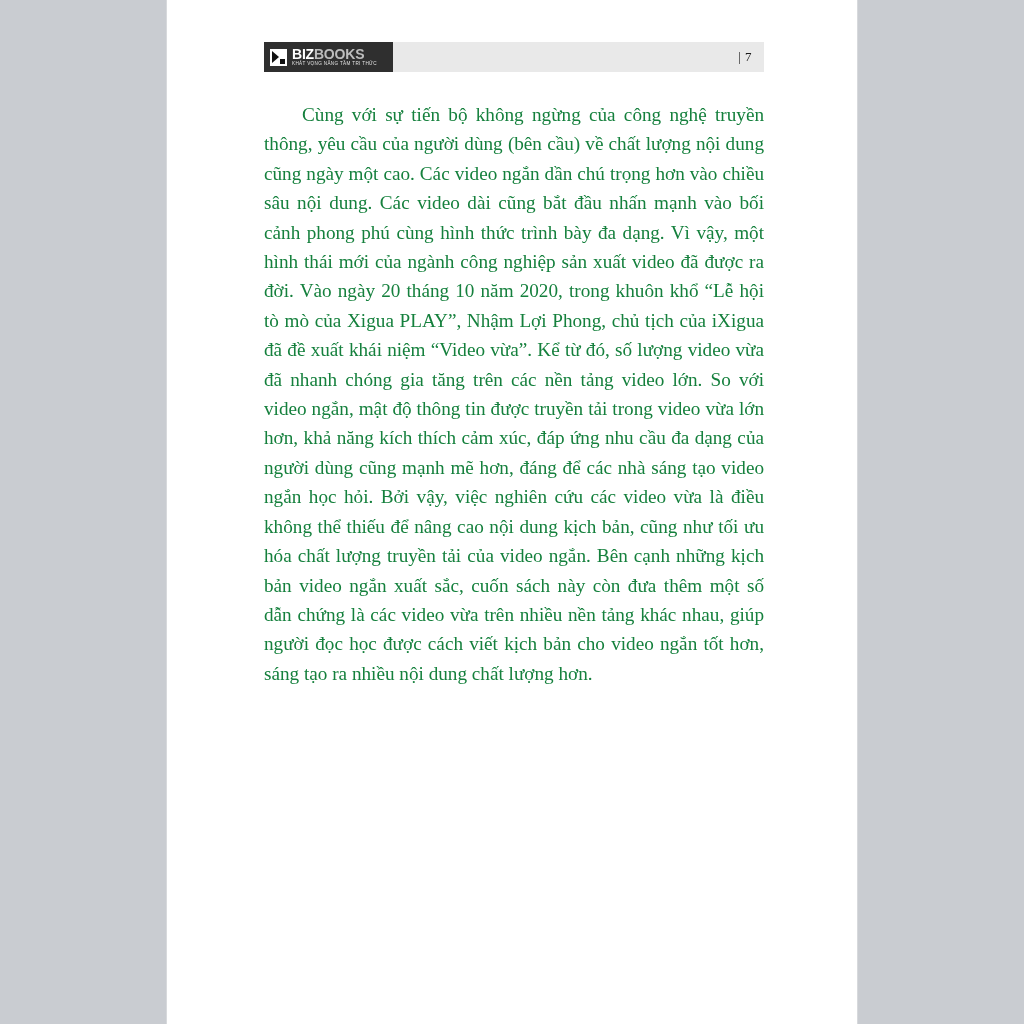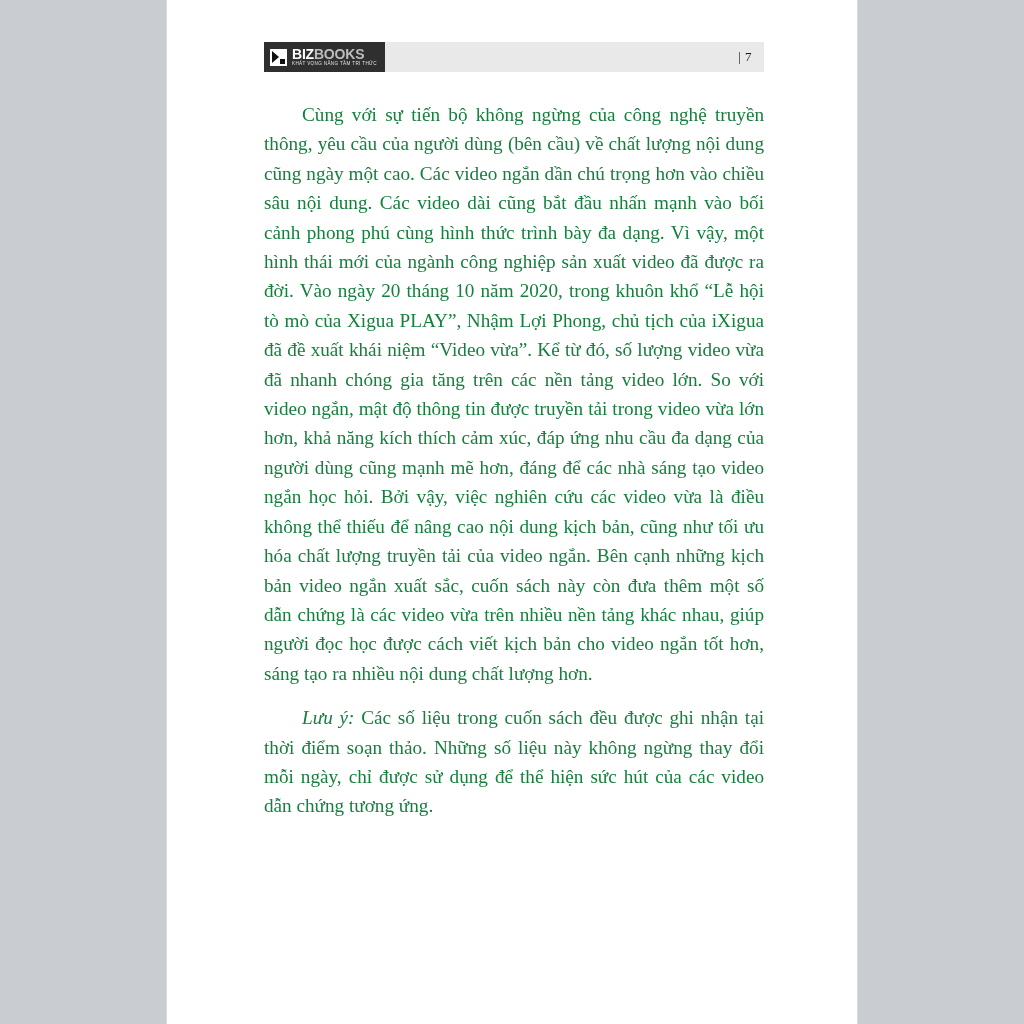--- a/index.html
+++ b/index.html
@@ -57,7 +57,7 @@
     align-items: center;
     height: 30px;
     background: #2f2f2f;
-    padding: 0 8px 0 6px;
+    padding: 0 16px 0 6px;
     box-sizing: border-box;
   }
 

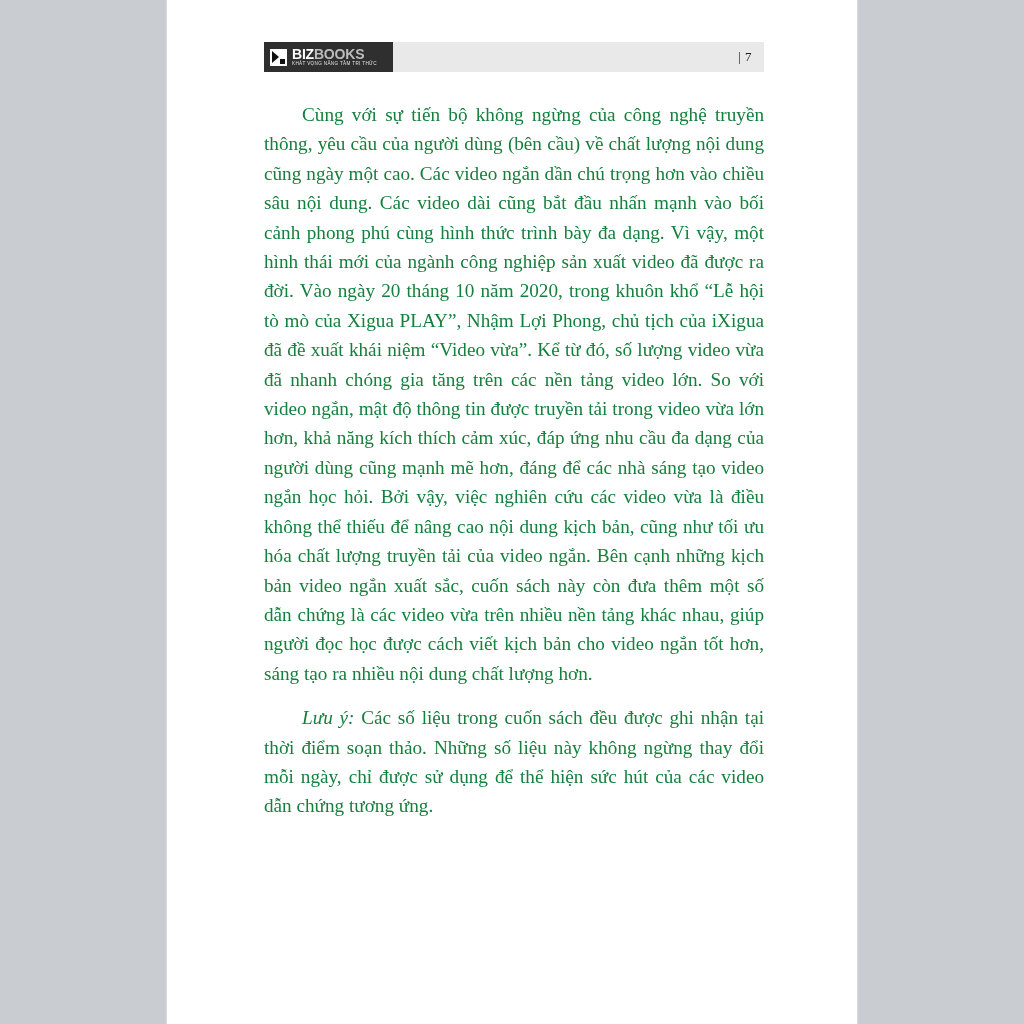--- a/index.html
+++ b/index.html
@@ -175,7 +175,6 @@
 
       <div class="content">
         <p class="para">Cùng với sự tiến bộ không ngừng của công nghệ truyền thông, yêu cầu của người dùng (bên cầu) về chất lượng nội dung cũng ngày một cao. Các video ngắn dần chú trọng hơn vào chiều sâu nội dung. Các video dài cũng bắt đầu nhấn mạnh vào bối cảnh phong phú cùng hình thức trình bày đa dạng. Vì vậy, một hình thái mới của ngành công nghiệp sản xuất video đã được ra đời. Vào ngày 20 tháng 10 năm 2020, trong khuôn khổ “Lễ hội tò mò của Xigua PLAY”, Nhậm Lợi Phong, chủ tịch của iXigua đã đề xuất khái niệm “Video vừa”. Kể từ đó, số lượng video vừa đã nhanh chóng gia tăng trên các nền tảng video lớn. So với video ngắn, mật độ thông tin được truyền tải trong video vừa lớn hơn, khả năng kích thích cảm xúc, đáp ứng nhu cầu đa dạng của người dùng cũng mạnh mẽ hơn, đáng để các nhà sáng tạo video ngắn học hỏi. Bởi vậy, việc nghiên cứu các video vừa là điều không thể thiếu để nâng cao nội dung kịch bản, cũng như tối ưu hóa chất lượng truyền tải của video ngắn. Bên cạnh những kịch bản video ngắn xuất sắc, cuốn sách này còn đưa thêm một số dẫn chứng là các video vừa trên nhiều nền tảng khác nhau, giúp người đọc học được cách viết kịch bản cho video ngắn tốt hơn, sáng tạo ra nhiều nội dung chất lượng hơn.</p>
-        <p class="para"><span class="note-label">Lưu ý:</span><span> Các số liệu trong cuốn sách đều được ghi nhận tại thời điểm soạn thảo. Những số liệu này không ngừng thay đổi mỗi ngày, chỉ được sử dụng để thể hiện sức hút của các video dẫn chứng tương ứng.</span></p>
       </div>
 
     </div>

